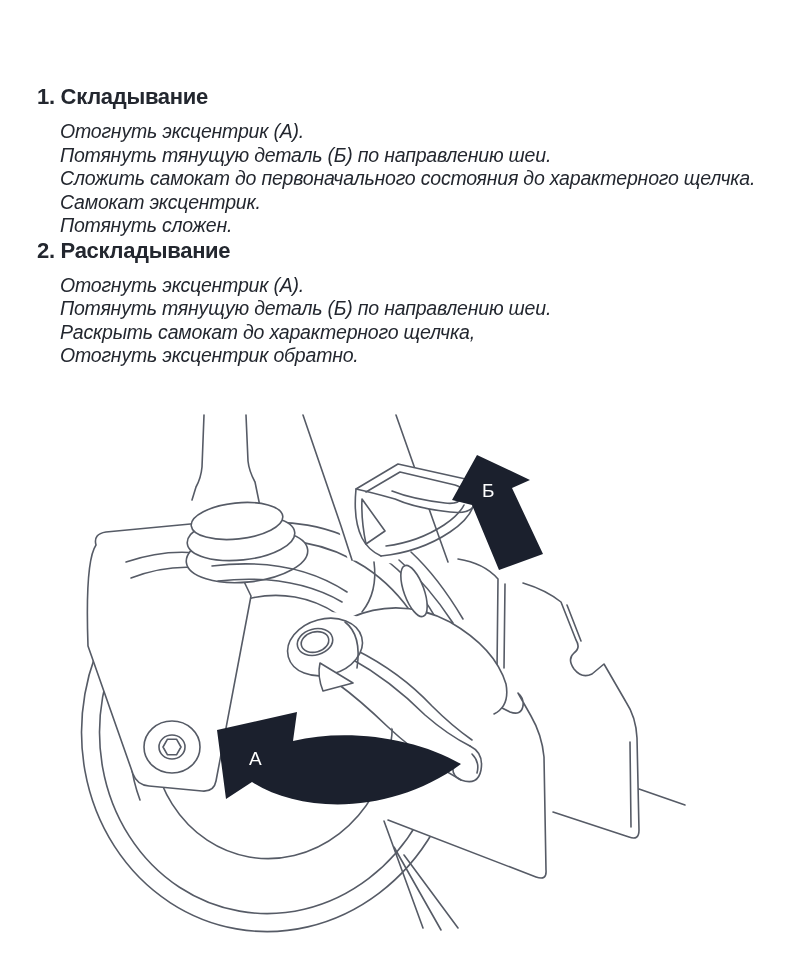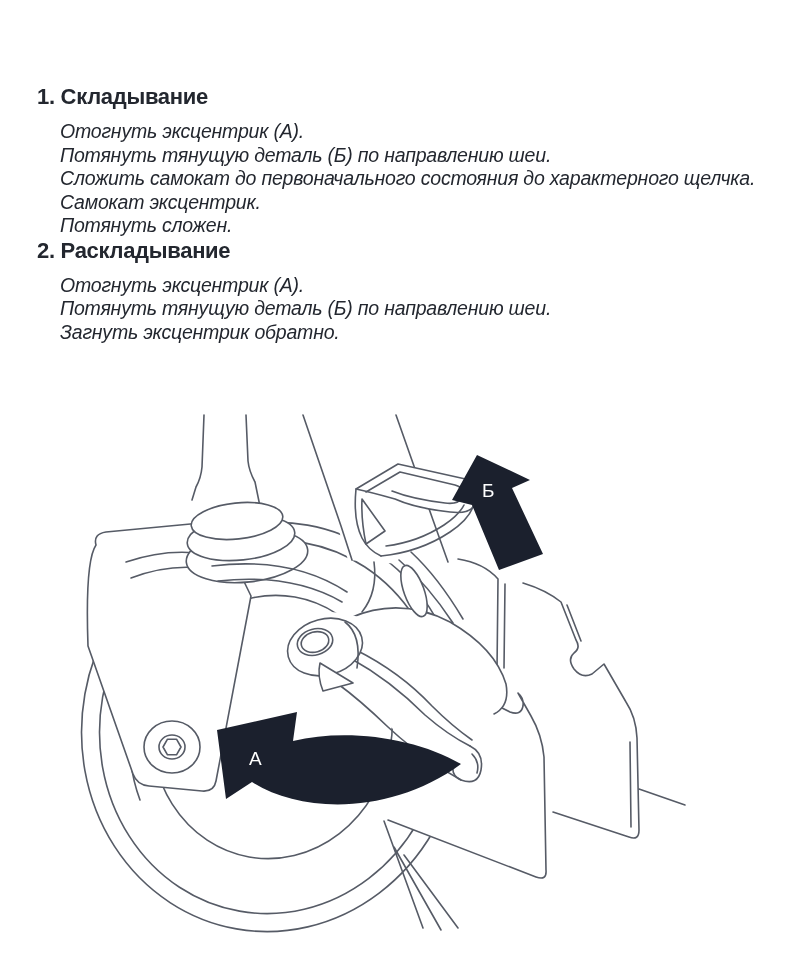--- a/index.html
+++ b/index.html
@@ -72,6 +72,7 @@
     <div class="steps">
       <p>Отогнуть эксцентрик (А).</p>
       <p>Потянуть тянущую деталь (Б) по направлению шеи.</p>
+      <p>Раскрыть самокат до характерного щелчка,</p>
       <p>Загнуть эксцентрик обратно.</p>
     </div>
   </div>

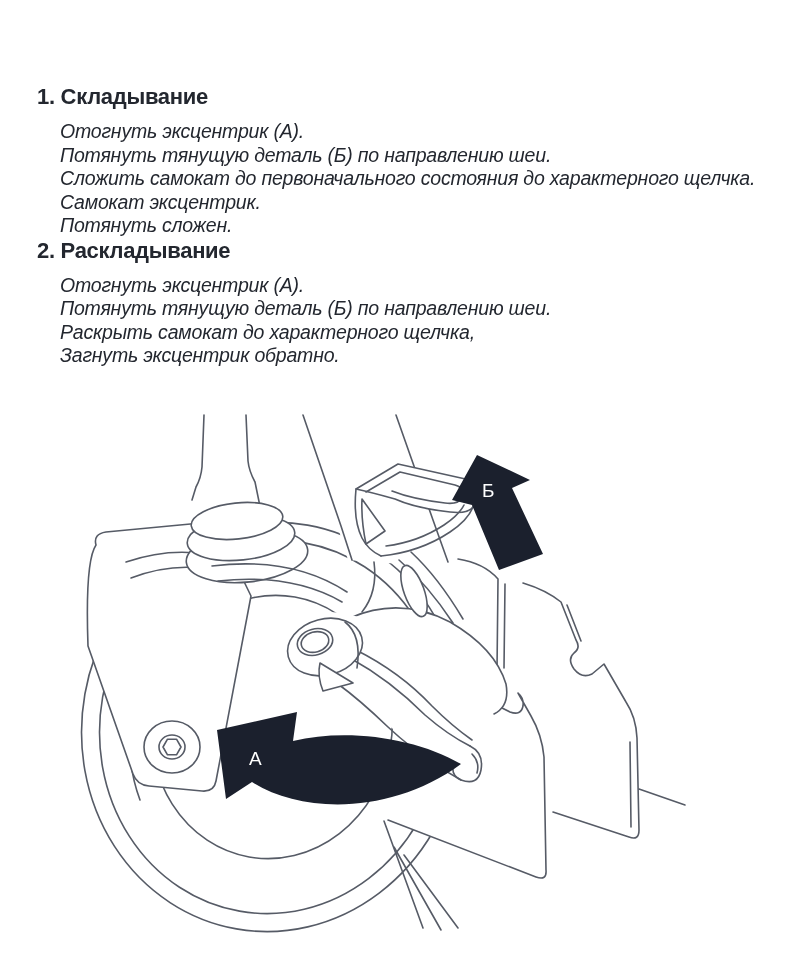--- a/index.html
+++ b/index.html
@@ -73,7 +73,7 @@
       <p>Отогнуть эксцентрик (А).</p>
       <p>Потянуть тянущую деталь (Б) по направлению шеи.</p>
       <p>Раскрыть самокат до характерного щелчка,</p>
-      <p>Загнуть эксцентрик обратно.</p>
+      <p>Отогнуть эксцентрик обратно.</p>
     </div>
   </div>
 

